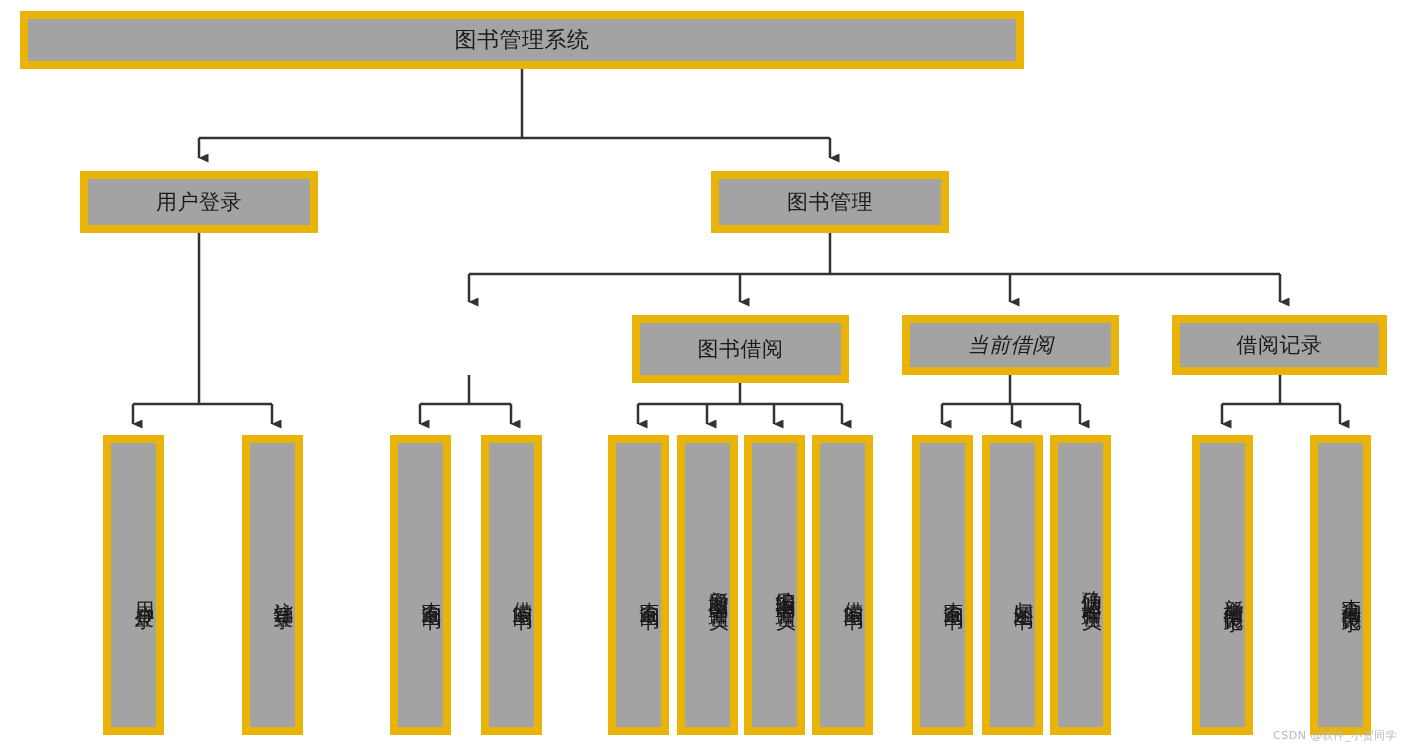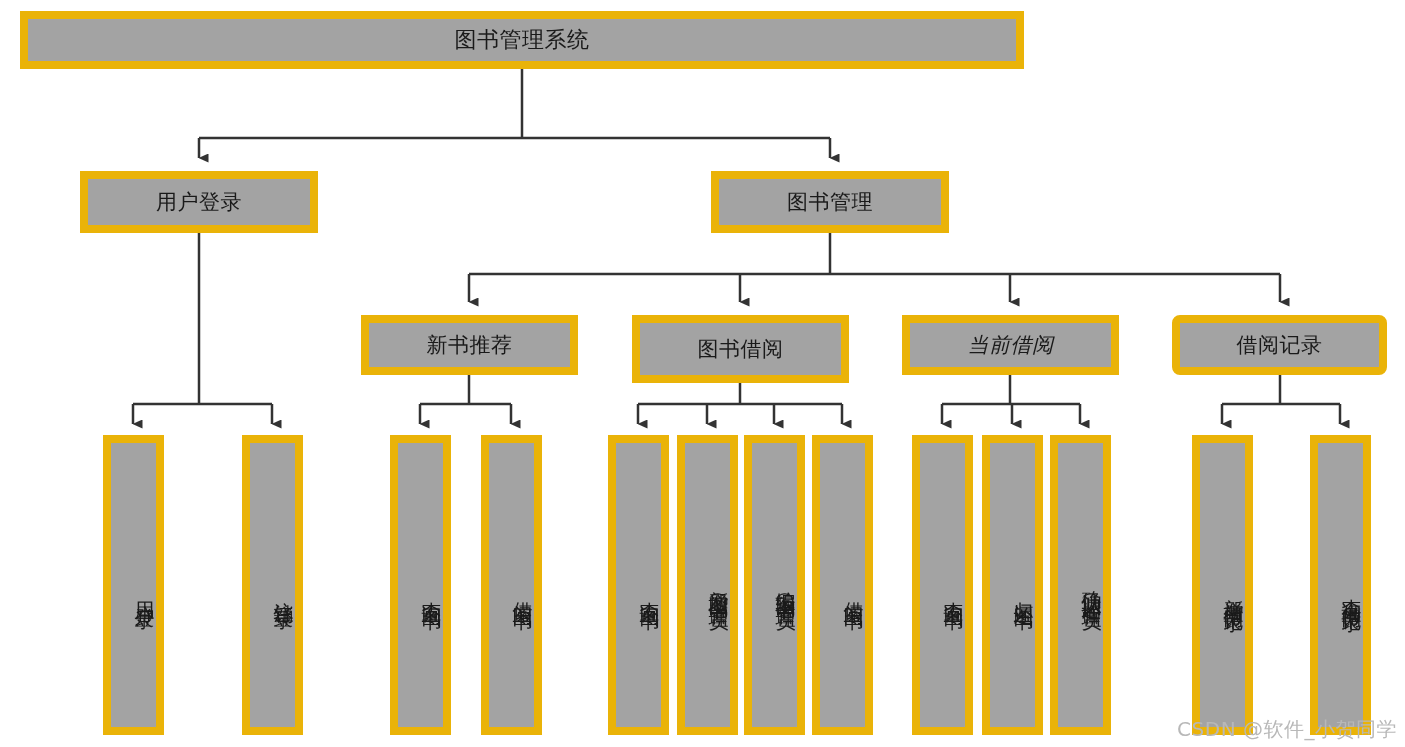--- a/index.html
+++ b/index.html
@@ -130,9 +130,6 @@
     <span>图书管理</span>
   </div>
 
-  <div class="node" style="left:361px; top:315px; width:217px; height:60px;">
-    <span>新书推荐</span>
-  </div>
   <div class="node" style="left:632px; top:315px; width:217px; height:68px;">
     <span>图书借阅</span>
   </div>

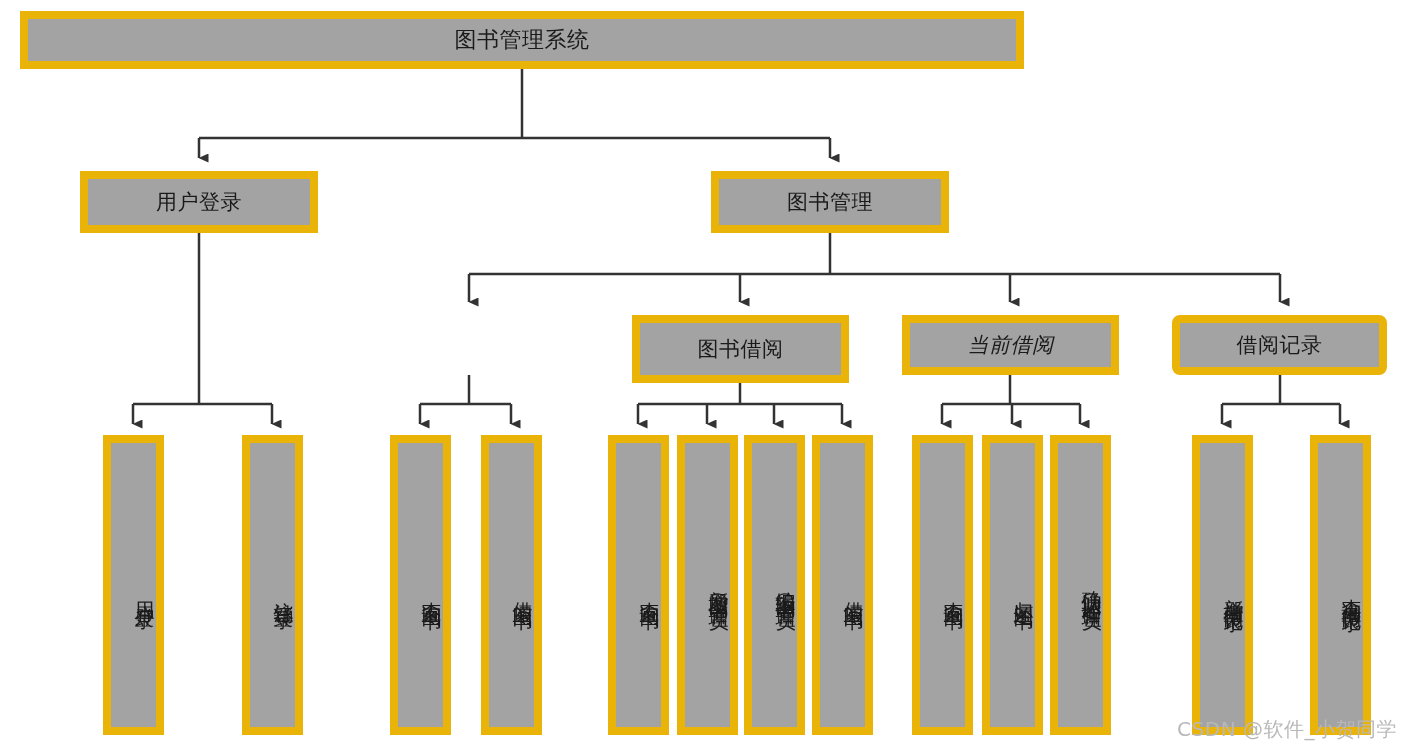--- a/index.html
+++ b/index.html
@@ -136,7 +136,7 @@
   <div class="node" style="left:902px; top:315px; width:217px; height:60px;font-style:italic;">
     <span>当前借阅</span>
   </div>
-  <div class="node" style="left:1172px; top:315px; width:215px; height:60px;border-radius:8px;">
+  <div class="node" style="left:1172px; top:315px; width:215px; height:60px;">
     <span>借阅记录</span>
   </div>
 

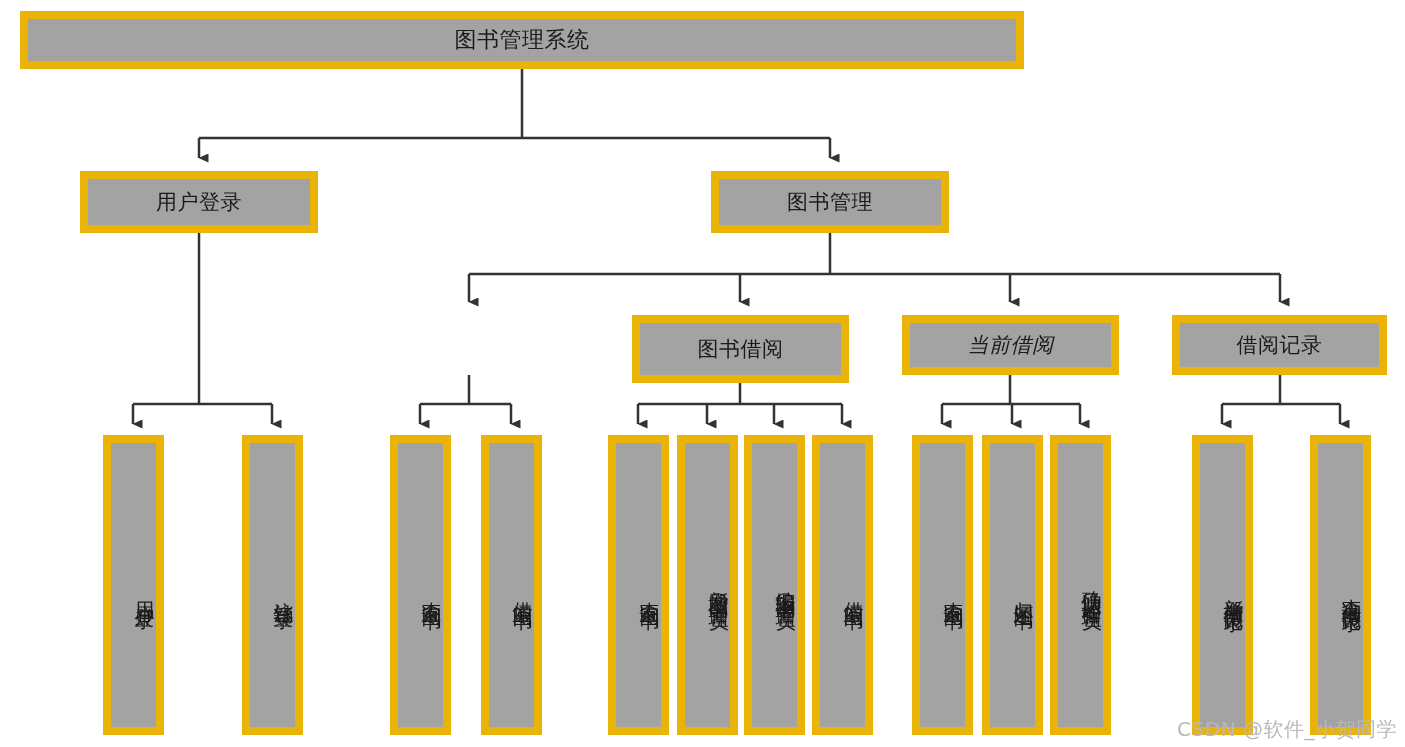--- a/index.html
+++ b/index.html
@@ -58,7 +58,7 @@
     position: absolute;
     right: 8px;
     bottom: 4px;
-    font-size: 20px;
+    font-size: 11px;
     color: #b8b8b8;
     letter-spacing: 0.5px;
     white-space: nowrap;

